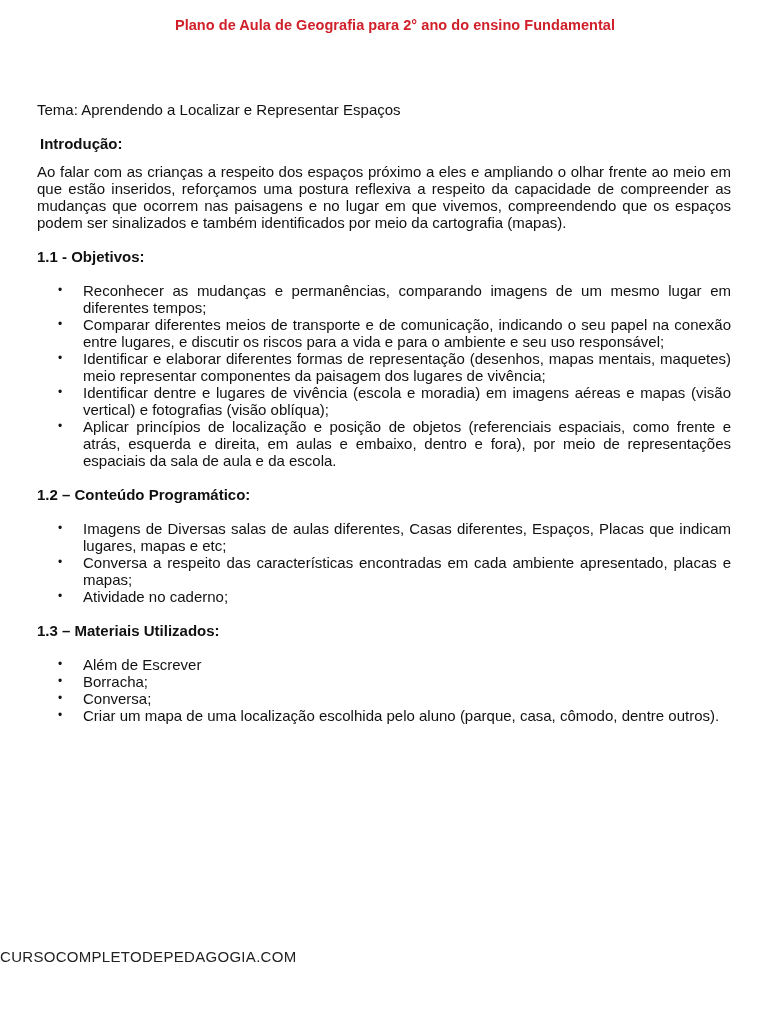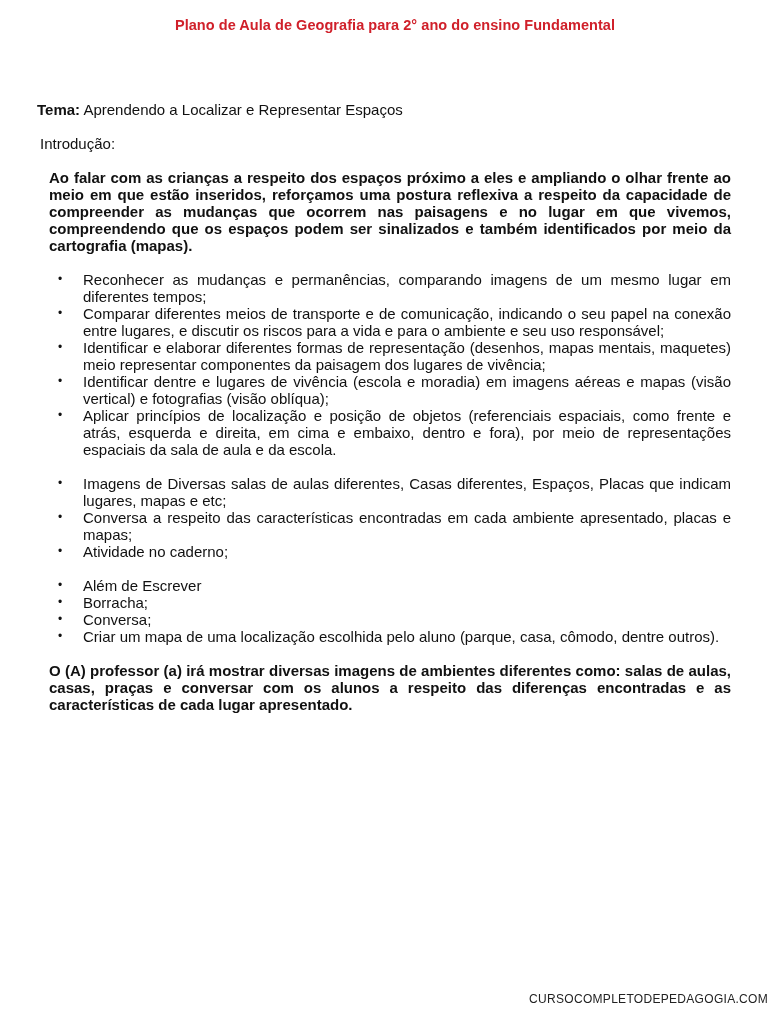--- a/index.html
+++ b/index.html
@@ -43,7 +43,7 @@
     .line-field {
       margin: 0 0 17px 0;
     }
-    .label-bold { font-weight: bold; margin-top: 48px; }
+    .label-bold { font-weight: normal; margin-top: 48px; }
     .intro-heading {
       font-weight: normal;
       margin: 0 0 17px 3px;

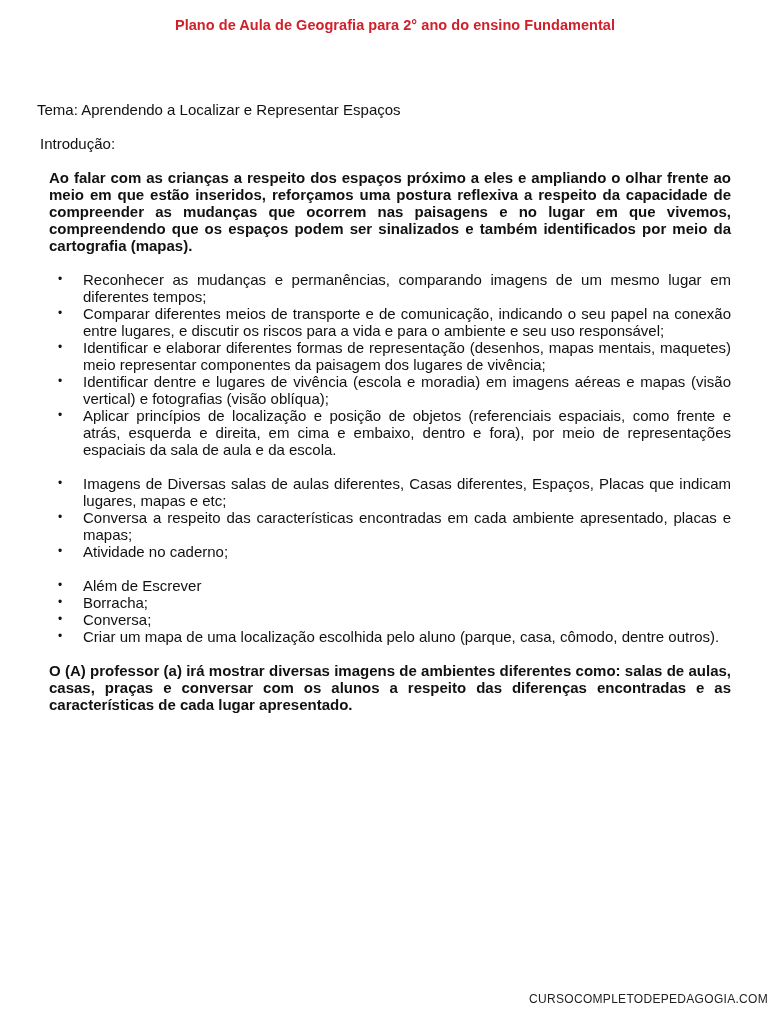--- a/index.html
+++ b/index.html
@@ -45,8 +45,8 @@
     }
     .label-bold { font-weight: normal; margin-top: 48px; }
     .intro-heading {
-      font-weight: normal;
-      margin: 0 0 17px 3px;
+      font-weight: bold;
+      margin: 0 0 11px 3px;
     }
     .para {
       text-align: justify;

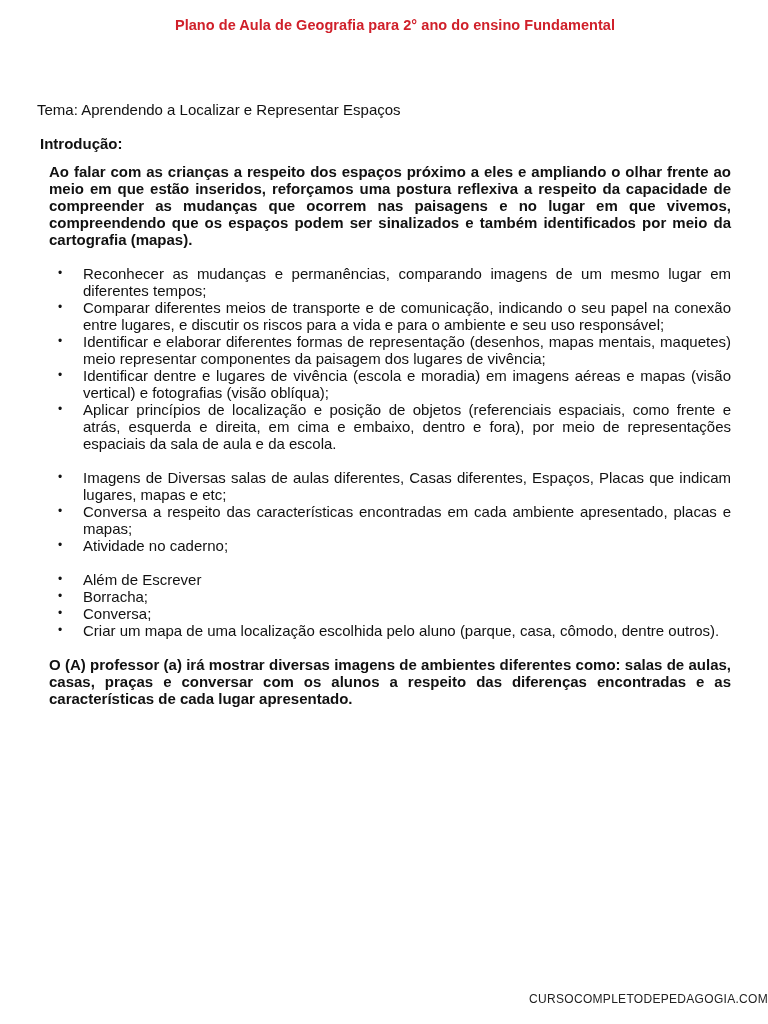--- a/index.html
+++ b/index.html
@@ -50,8 +50,7 @@
     }
     .para {
       text-align: justify;
-      margin: 0 0 17px 12px;
-      font-weight: bold;
+      margin: 0 0 17px 0;
     }
     .section-heading {
       font-weight: bold;

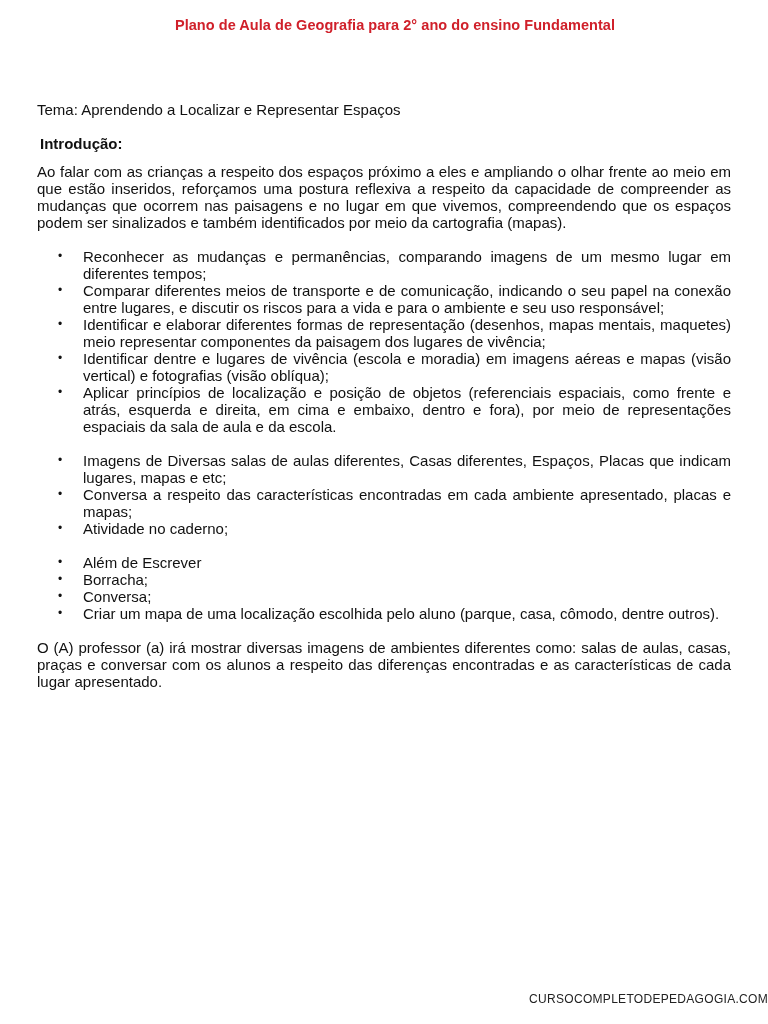--- a/index.html
+++ b/index.html
@@ -101,6 +101,7 @@
     <div class="intro-heading">Introdução:</div>
     <div class="para">Ao falar com as crianças a respeito dos espaços próximo a eles e ampliando o olhar frente ao meio em que estão inseridos, reforçamos uma postura reflexiva a respeito da capacidade de compreender as mudanças que ocorrem nas paisagens e no lugar em que vivemos, compreendendo que os espaços podem ser sinalizados e também identificados por meio da cartografia (mapas).</div>
 
+    <div class="section-heading">1.1 - Objetivos:</div>
     <ul class="bullets">
       <li><span class="bullet">•</span><span>Reconhecer as mudanças e permanências, comparando imagens de um mesmo lugar em diferentes tempos;</span></li>
       <li><span class="bullet">•</span><span>Comparar diferentes meios de transporte e de comunicação, indicando o seu papel na conexão entre lugares, e discutir os riscos para a vida e para o ambiente e seu uso responsável;</span></li>

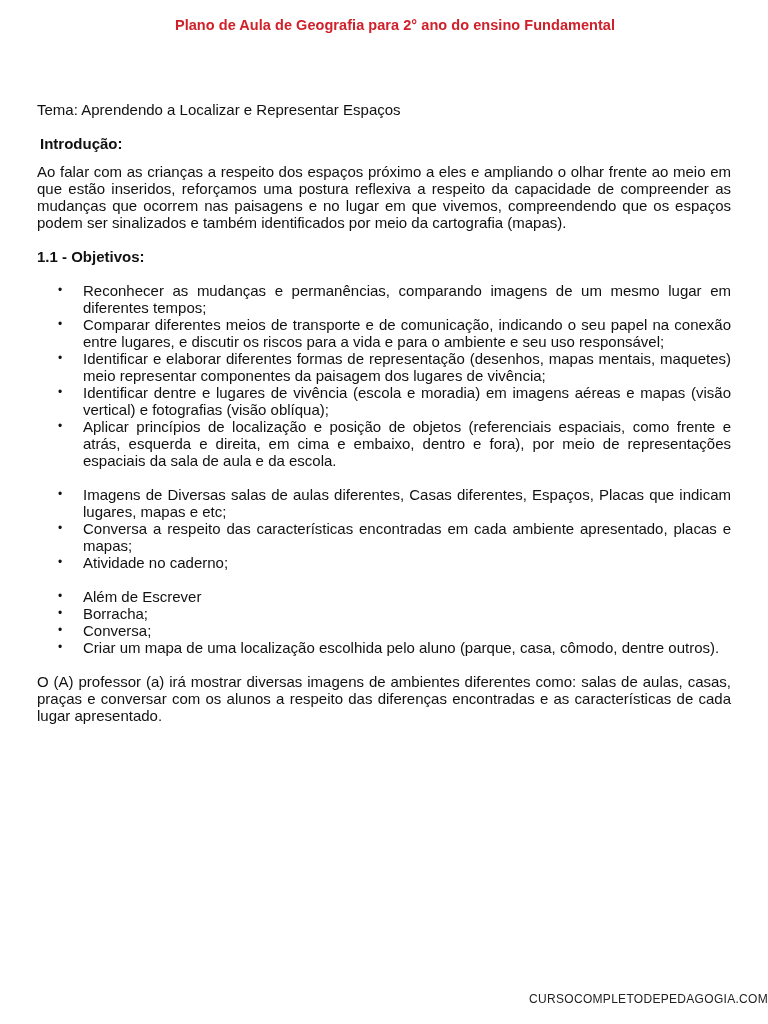--- a/index.html
+++ b/index.html
@@ -107,7 +107,7 @@
       <li><span class="bullet">•</span><span>Comparar diferentes meios de transporte e de comunicação, indicando o seu papel na conexão entre lugares, e discutir os riscos para a vida e para o ambiente e seu uso responsável;</span></li>
       <li><span class="bullet">•</span><span>Identificar e elaborar diferentes formas de representação (desenhos, mapas mentais, maquetes) meio representar componentes da paisagem dos lugares de vivência;</span></li>
       <li><span class="bullet">•</span><span>Identificar dentre e lugares de vivência (escola e moradia) em imagens aéreas e mapas (visão vertical) e fotografias (visão oblíqua);</span></li>
-      <li><span class="bullet">•</span><span>Aplicar princípios de localização e posição de objetos (referenciais espaciais, como frente e atrás, esquerda e direita, em cima e embaixo, dentro e fora), por meio de representações espaciais da sala de aula e da escola.</span></li>
+      <li><span class="bullet">•</span><span>Aplicar princípios de localização e posição de objetos (referenciais espaciais, como frente e atrás, esquerda e direita, em aulas e embaixo, dentro e fora), por meio de representações espaciais da sala de aula e da escola.</span></li>
     </ul>
 
     <ul class="bullets">

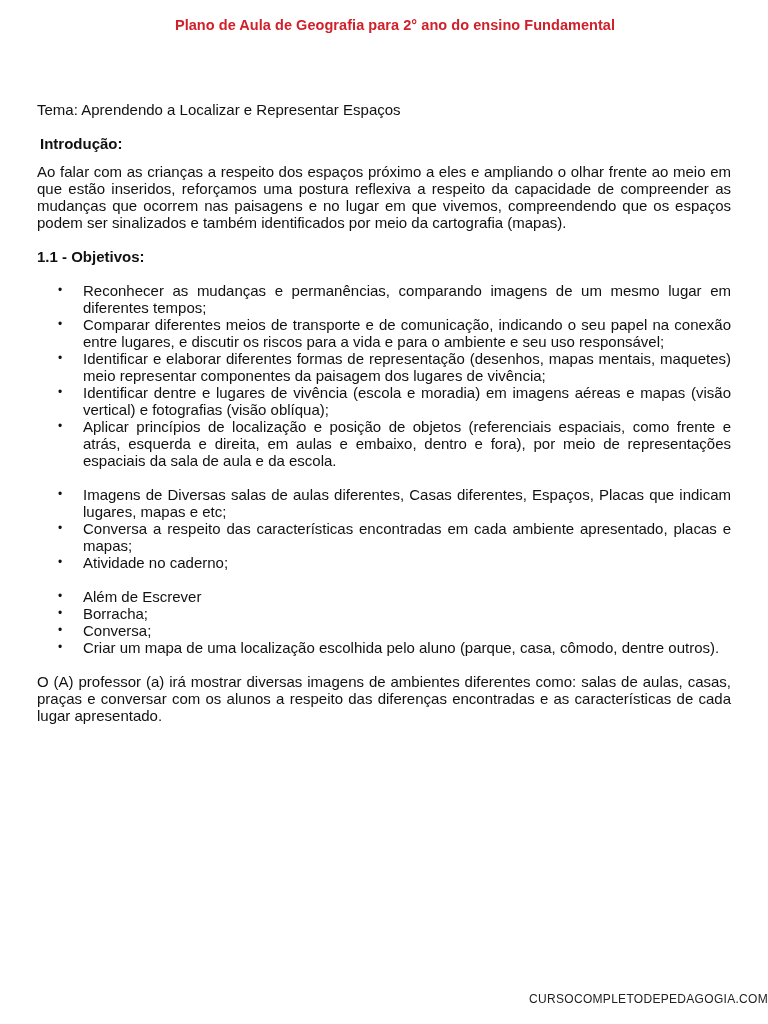--- a/index.html
+++ b/index.html
@@ -110,6 +110,7 @@
       <li><span class="bullet">•</span><span>Aplicar princípios de localização e posição de objetos (referenciais espaciais, como frente e atrás, esquerda e direita, em aulas e embaixo, dentro e fora), por meio de representações espaciais da sala de aula e da escola.</span></li>
     </ul>
 
+    <div class="section-heading">1.2 – Conteúdo Programático:</div>
     <ul class="bullets">
       <li><span class="bullet">•</span><span>Imagens de Diversas salas de aulas diferentes, Casas diferentes, Espaços, Placas que indicam lugares, mapas e etc;</span></li>
       <li><span class="bullet">•</span><span>Conversa a respeito das características encontradas em cada ambiente apresentado, placas e mapas;</span></li>

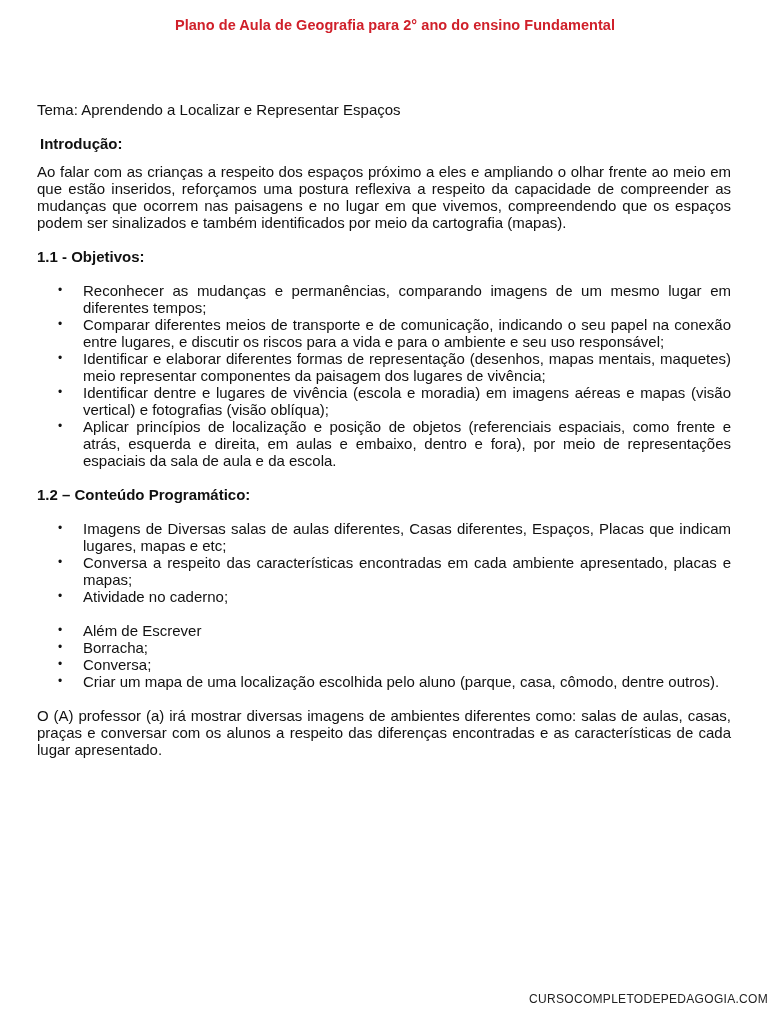--- a/index.html
+++ b/index.html
@@ -117,6 +117,7 @@
       <li><span class="bullet">•</span><span>Atividade no caderno;</span></li>
     </ul>
 
+    <div class="section-heading">1.3 – Materiais Utilizados:</div>
     <ul class="bullets">
       <li><span class="bullet">•</span><span>Além de Escrever</span></li>
       <li><span class="bullet">•</span><span>Borracha;</span></li>

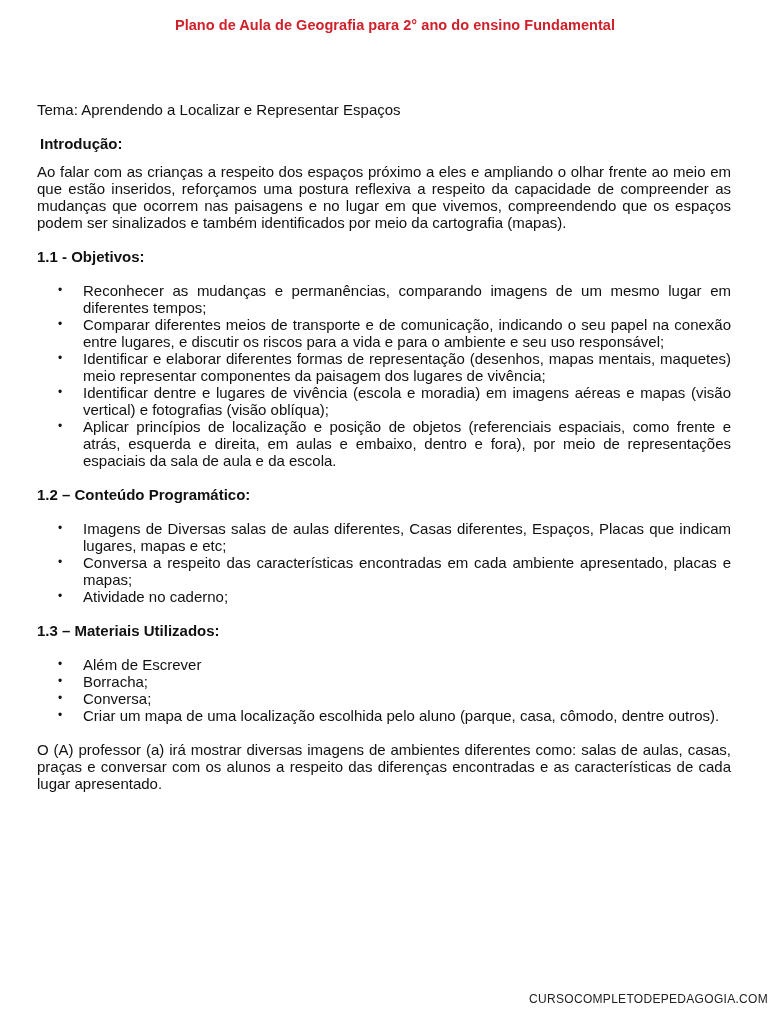--- a/index.html
+++ b/index.html
@@ -125,7 +125,6 @@
       <li><span class="bullet">•</span><span>Criar um mapa de uma localização escolhida pelo aluno (parque, casa, cômodo, dentre outros).</span></li>
     </ul>
 
-    <div class="para">O (A) professor (a) irá mostrar diversas imagens de ambientes diferentes como: salas de aulas, casas, praças e conversar com os alunos a respeito das diferenças encontradas e as características de cada lugar apresentado.</div>
 
   </div>
 

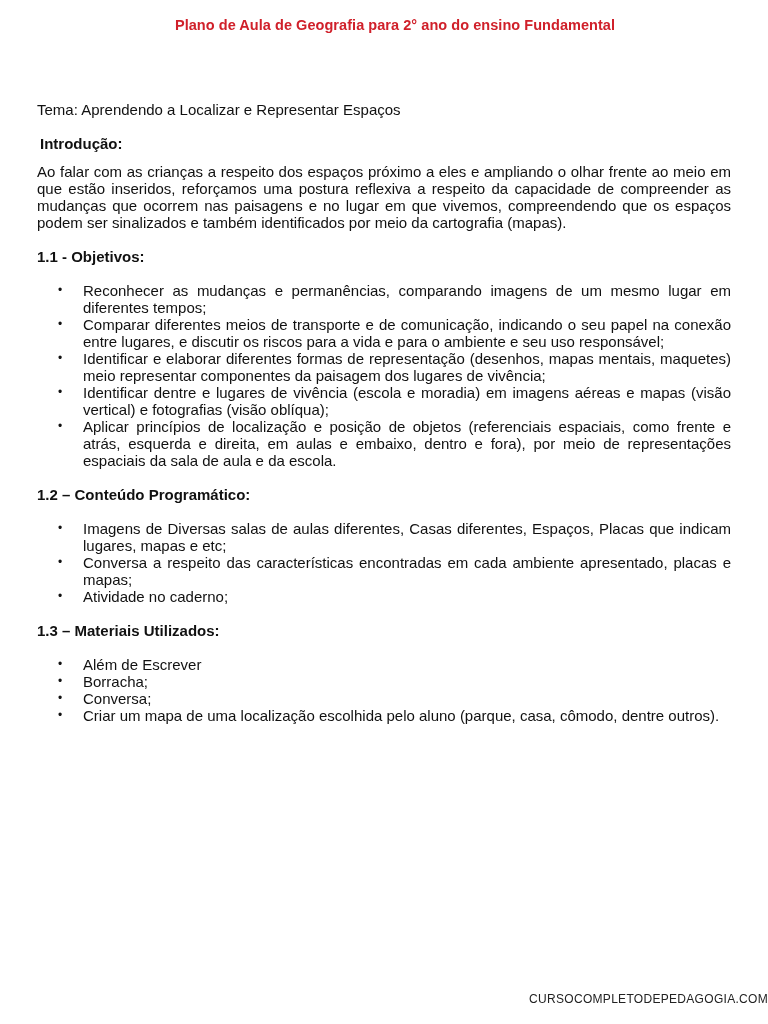--- a/index.html
+++ b/index.html
@@ -75,11 +75,11 @@
     }
     .footer {
       position: absolute;
-      top: 992px;
+      top: 948px;
       left: 0;
       width: 768px;
-      text-align: right;
-      font-size: 12px;
+      text-align: left;
+      font-size: 15px;
       color: #222222;
       letter-spacing: 0.3px;
     }

